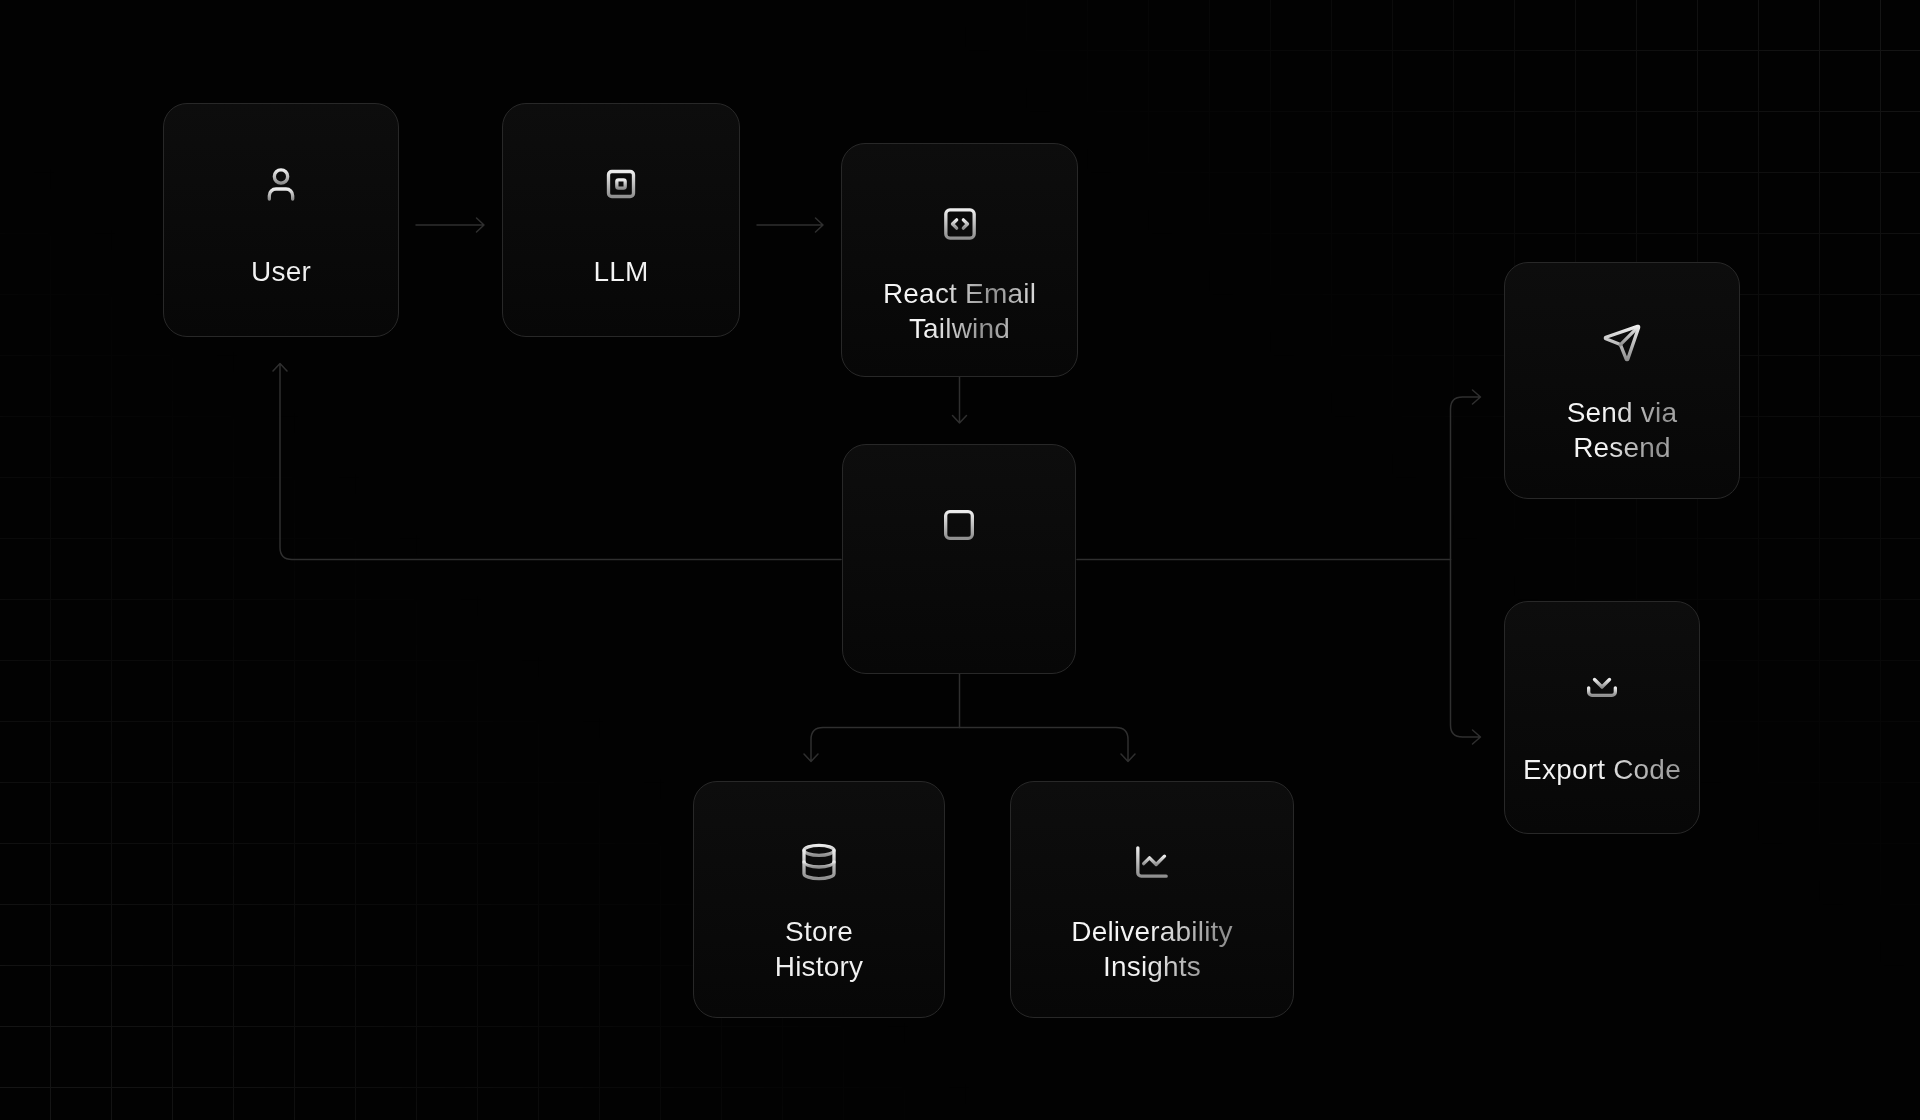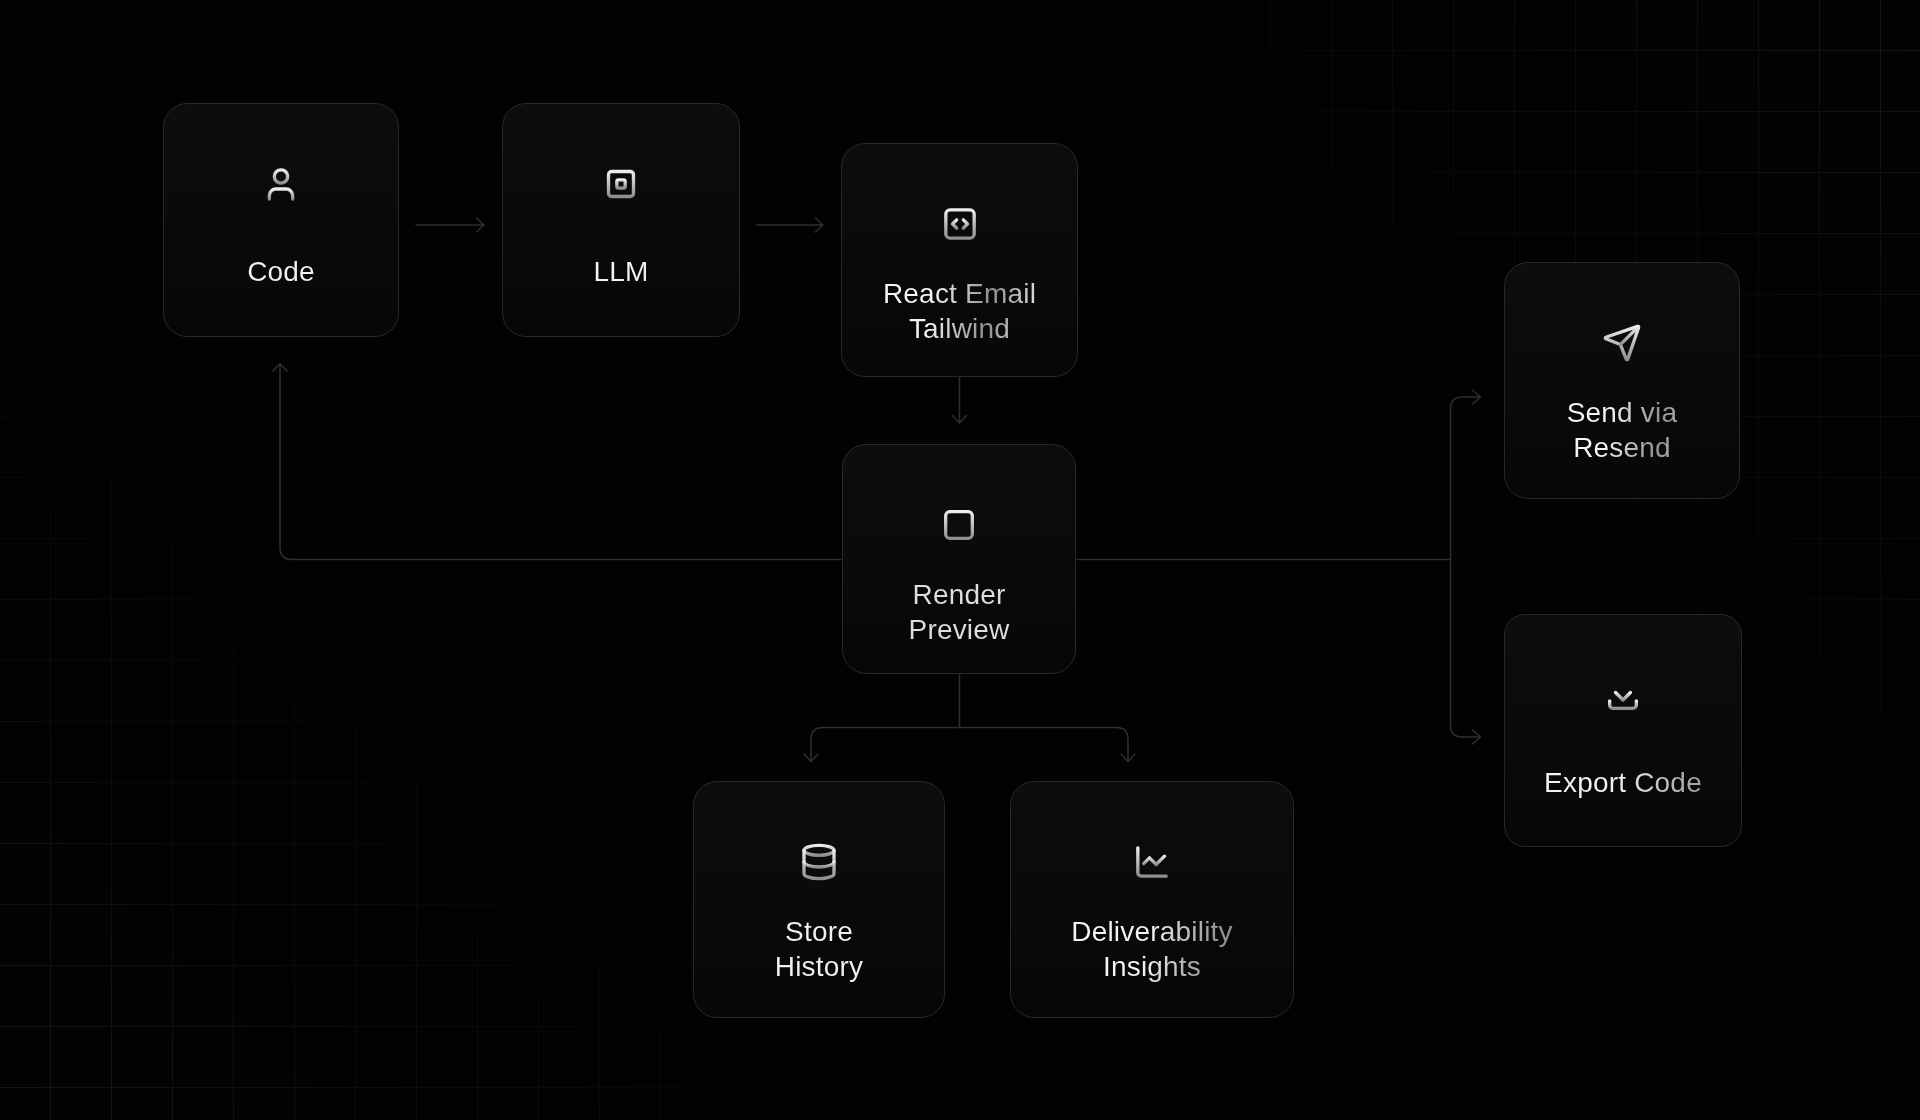--- a/index.html
+++ b/index.html
@@ -148,7 +148,7 @@
         </g>
       </svg>
     </span>
-    <div class="label">Code</div>
+    <div class="label">User</div>
   </div>
 
   <div class="node n-llm" style="left:502px; top:103px; width:238px; height:234px;">

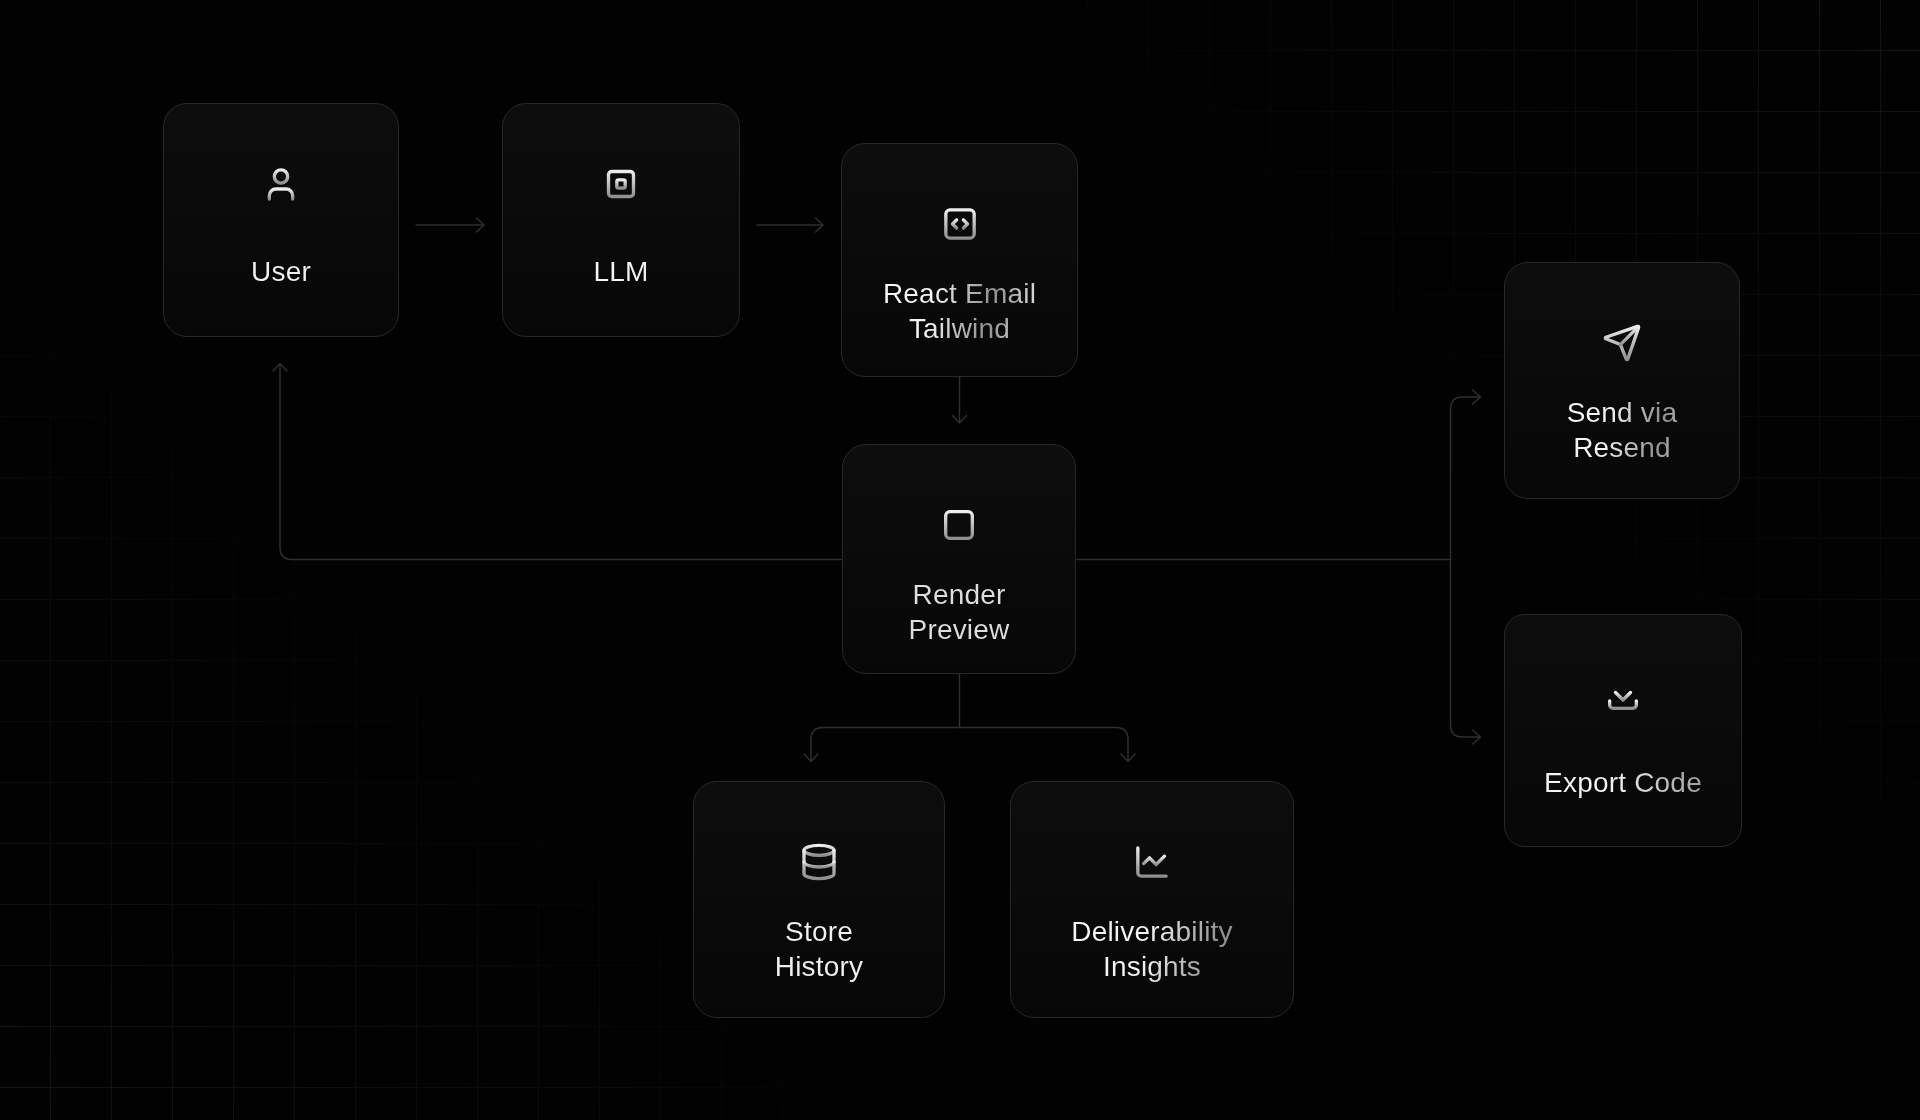--- a/index.html
+++ b/index.html
@@ -194,8 +194,6 @@
         </g>
       </svg>
     </span>
-    <div class="label">Render
-Preview</div>
   </div>
 
   <div class="node n-send" style="left:1504px; top:262px; width:236px; height:237px;">

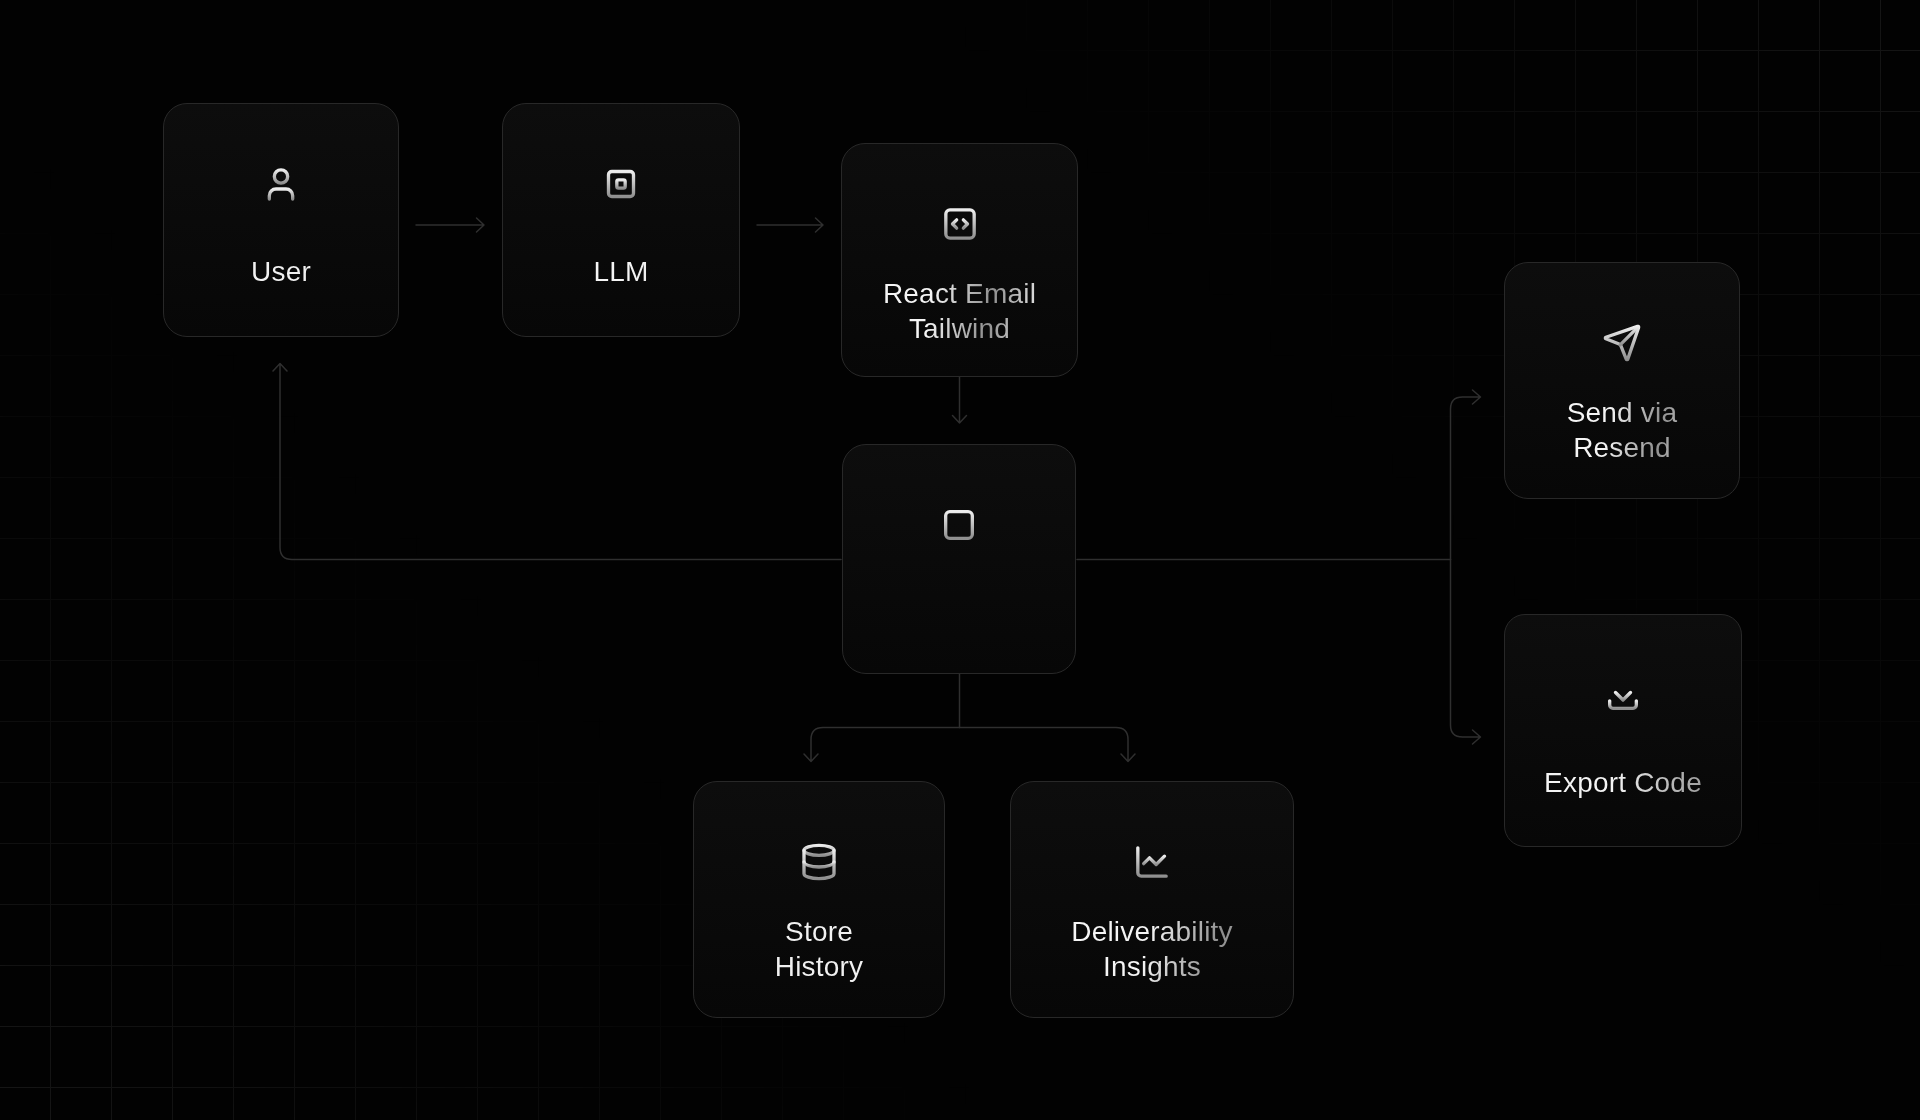--- a/index.html
+++ b/index.html
@@ -209,7 +209,7 @@
 Resend</div>
   </div>
 
-  <div class="node n-export" style="left:1504px; top:614px; width:238px; height:233px;border-radius:21px;">
+  <div class="node n-export" style="left:1504px; top:601px; width:196px; height:233px;">
     <span class="icon-wrap">
       <svg viewBox="0 0 24 24">
         <g class="icon-stroke">

